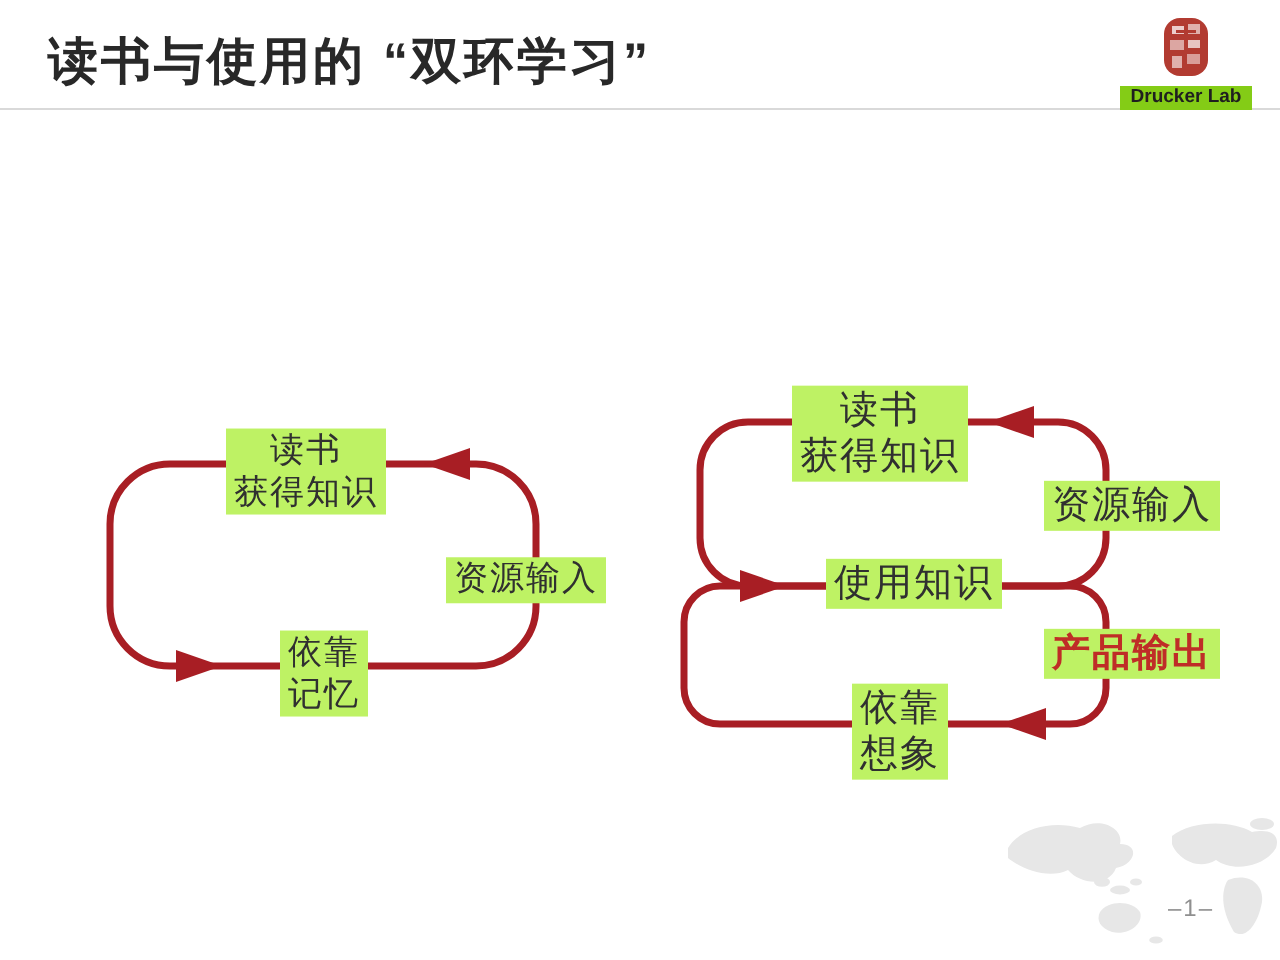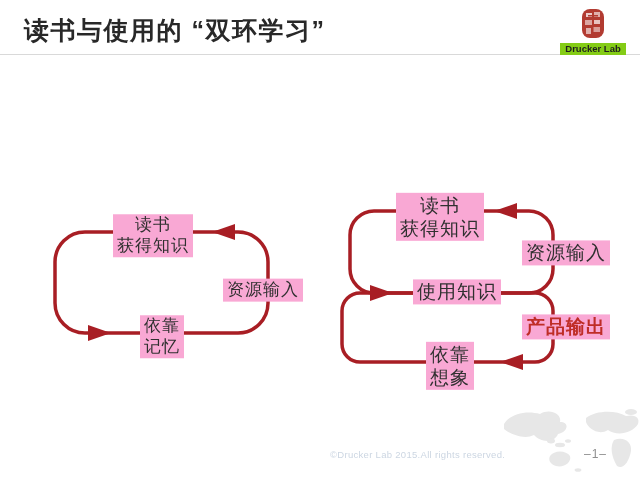--- a/index.html
+++ b/index.html
@@ -29,7 +29,7 @@
   
   .lbl{
     position:absolute;z-index:2;transform:translate(-50%,-50%);
-    background:#f9a8d4;color:var(--label-ink);text-align:center;white-space:nowrap;
+    background:#bef264;color:var(--label-ink);text-align:center;white-space:nowrap;
     letter-spacing:1px;padding:1px 4px;line-height:1.22;
   }
   .lbl.small{font-size:17px;}

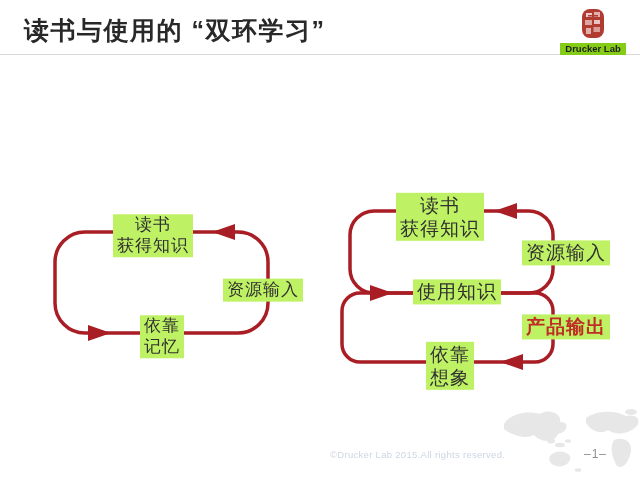--- a/index.html
+++ b/index.html
@@ -120,7 +120,6 @@
     <div>想象</div>
   </div>
 
-  <div class="copyright">©Drucker Lab 2015.All rights reserved.</div>
   <div class="page-number">–1–</div>
 </div>
 

